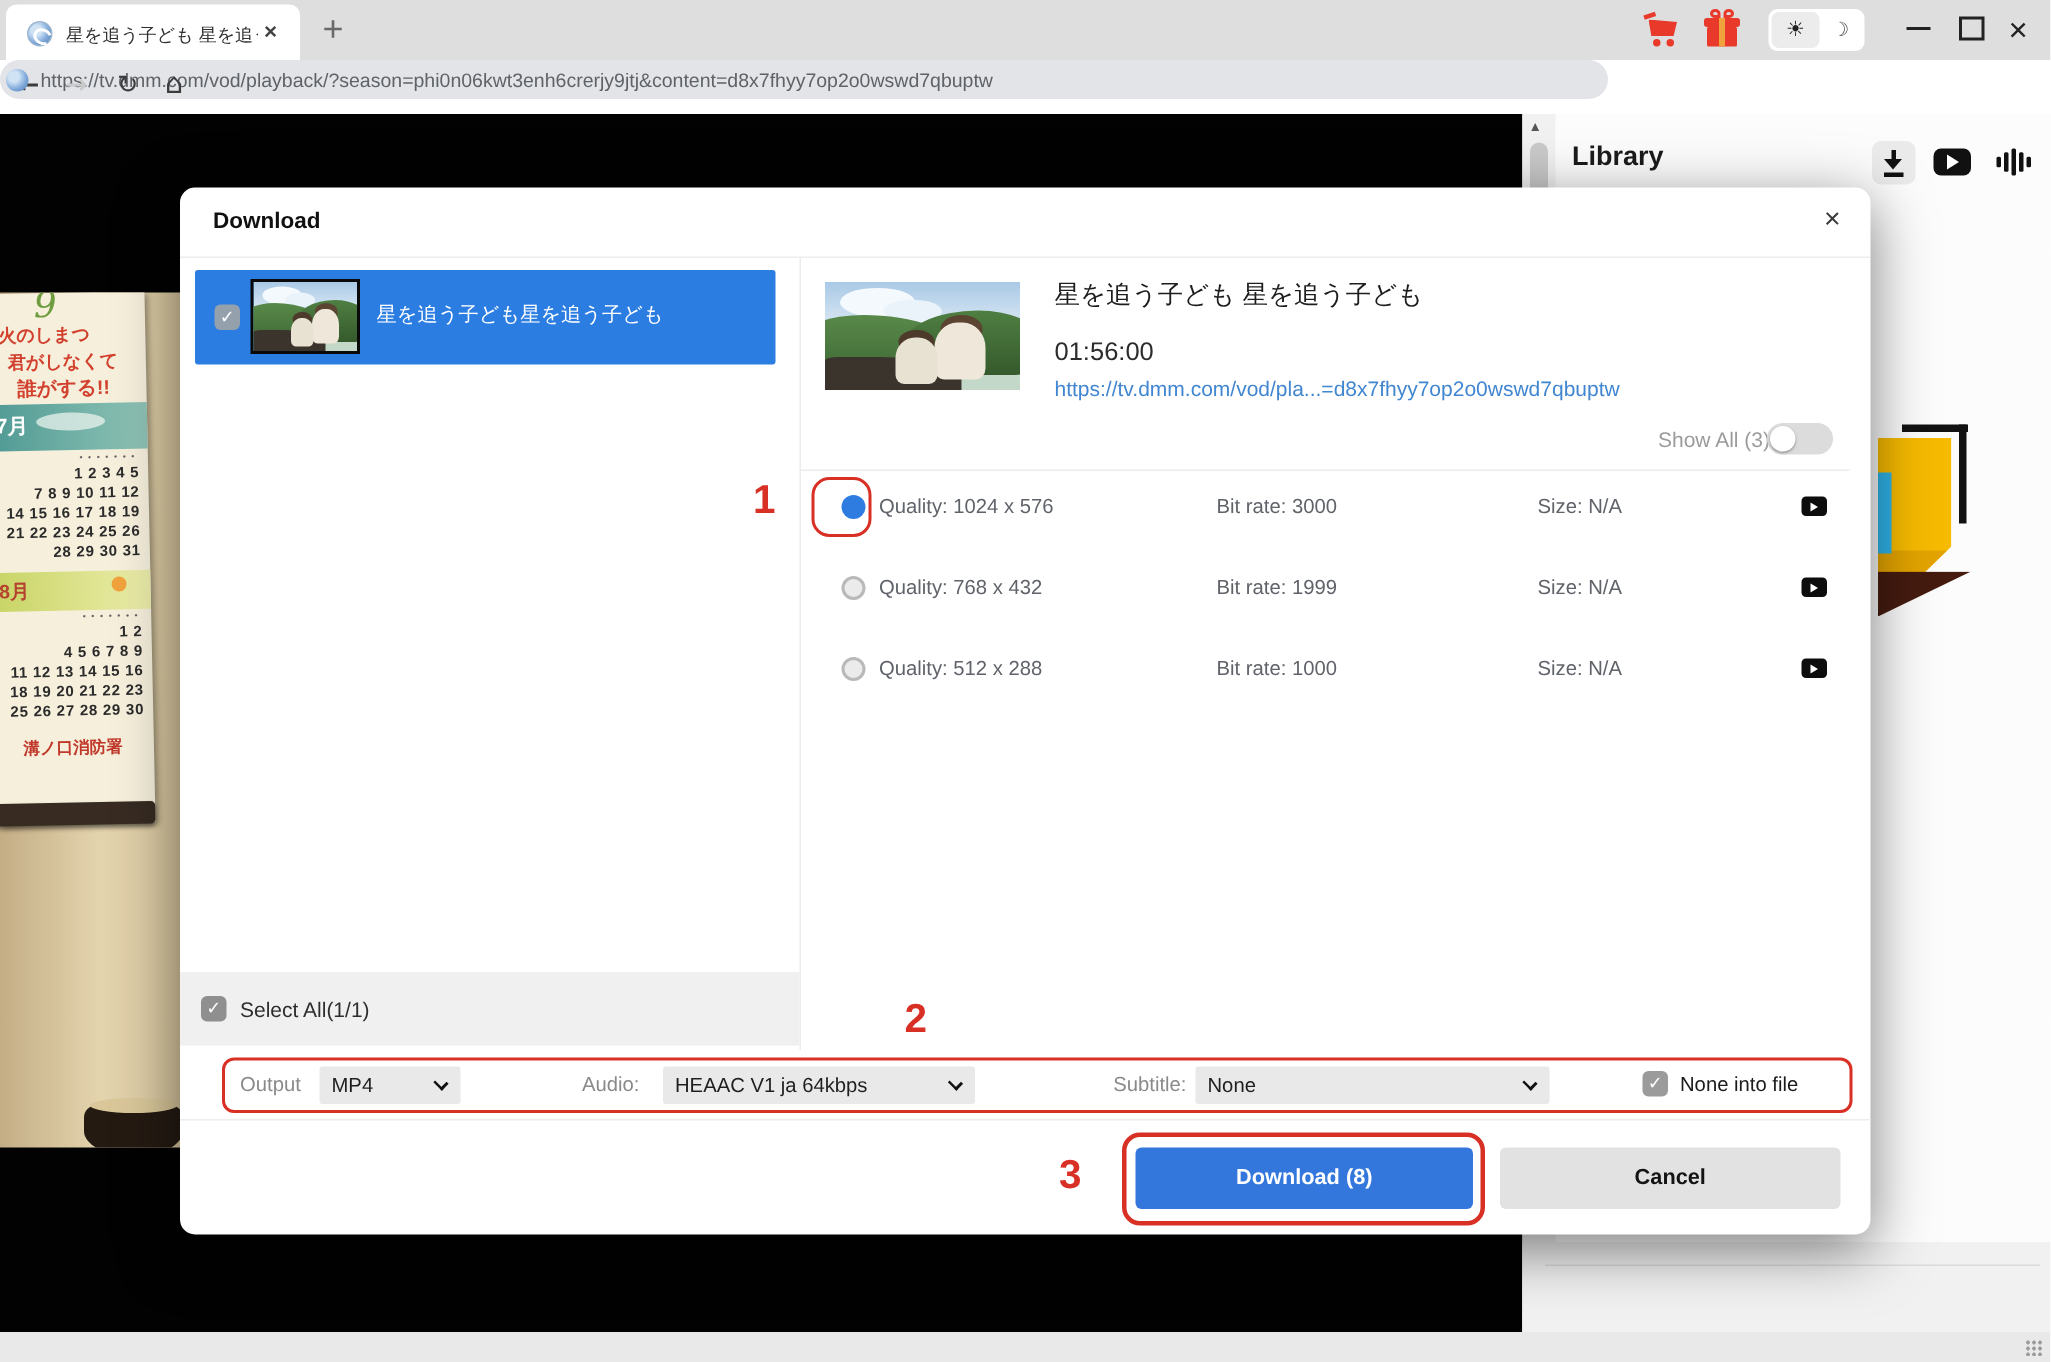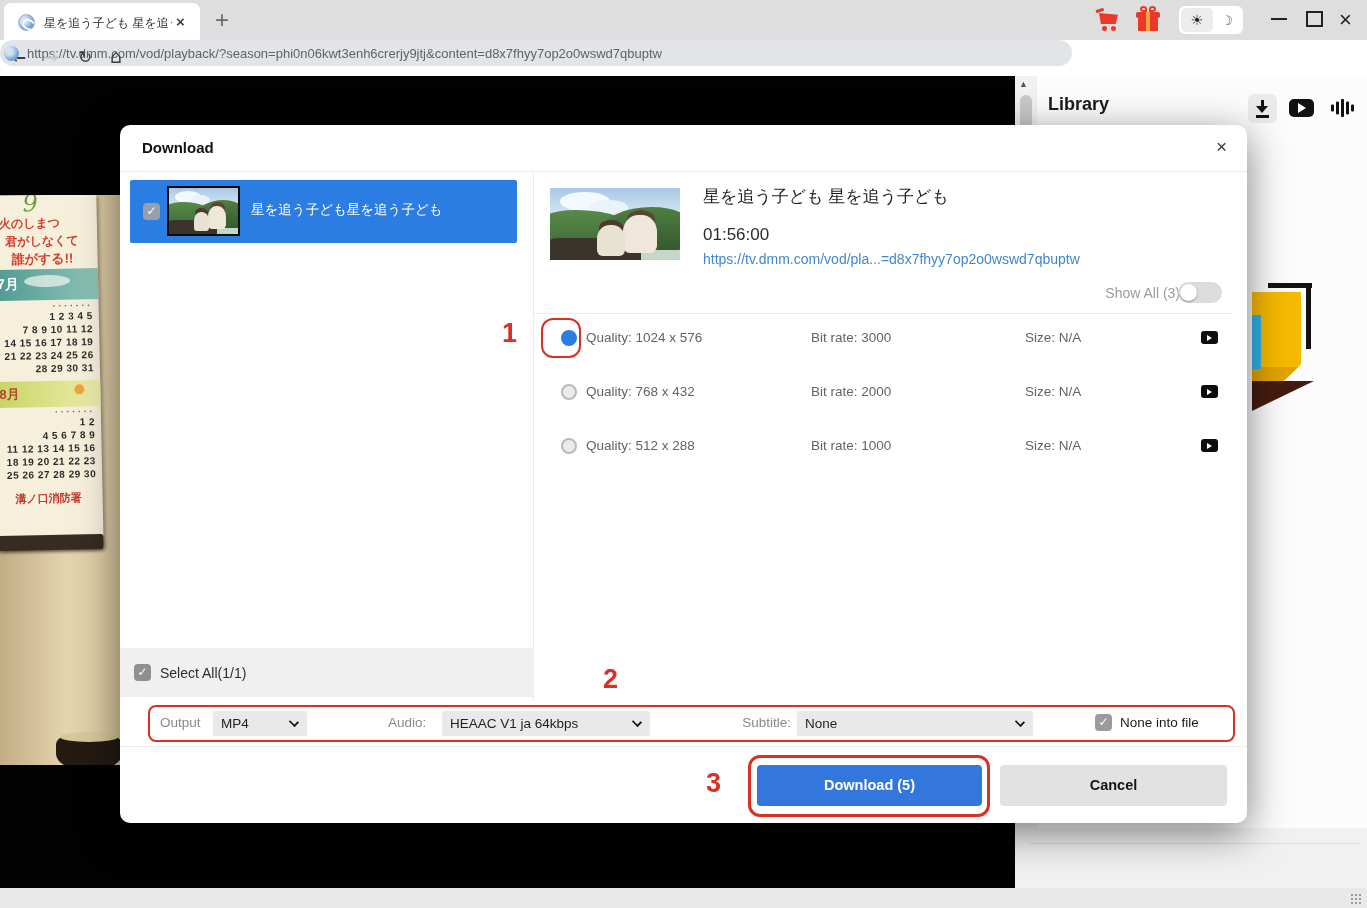--- a/index.html
+++ b/index.html
@@ -350,7 +350,7 @@
 
   <div class="abs q-radio unsel" style="left:441px; top:259px;"></div>
   <div class="abs q-text" style="left:466px; top:259px;">Quality: 768 x 432</div>
-  <div class="abs q-text" style="left:691px; top:259px;">Bit rate: 2000</div>
+  <div class="abs q-text" style="left:691px; top:259px;">Bit rate: 1999</div>
   <div class="abs q-text" style="left:905px; top:259px;">Size: N/A</div>
   <div class="abs q-vicon" style="left:1081px; top:260px;"></div>
 

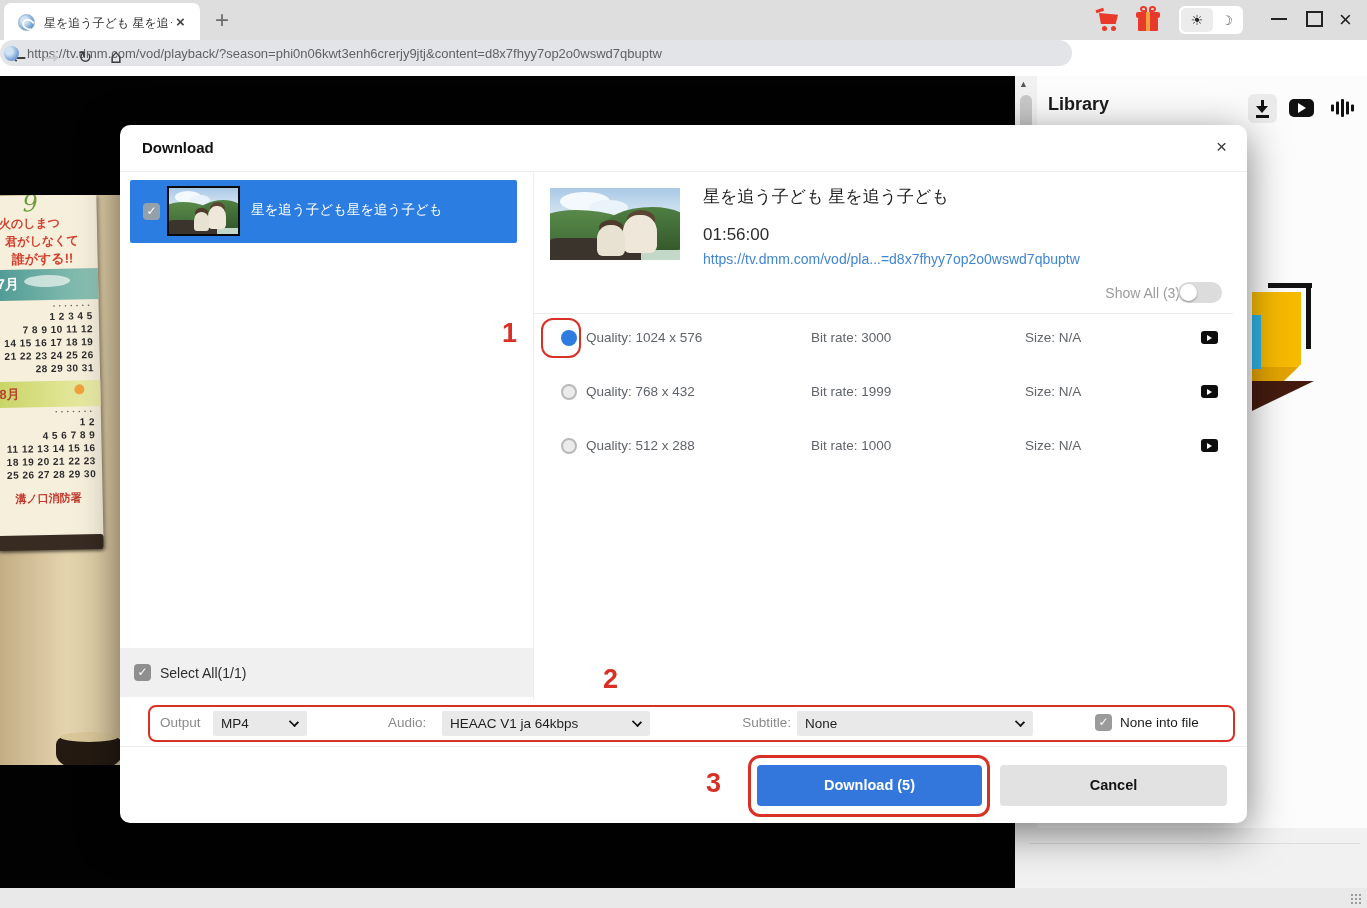--- a/index.html
+++ b/index.html
@@ -381,7 +381,7 @@
   </div>
   <div class="abs out-hdiv"></div>
 
-  <div class="abs btn btn-download">Download (5)</div>
+  <div class="abs btn btn-download">Download (8)</div>
   <div class="abs btn btn-cancel">Cancel</div>
 </div>
 

